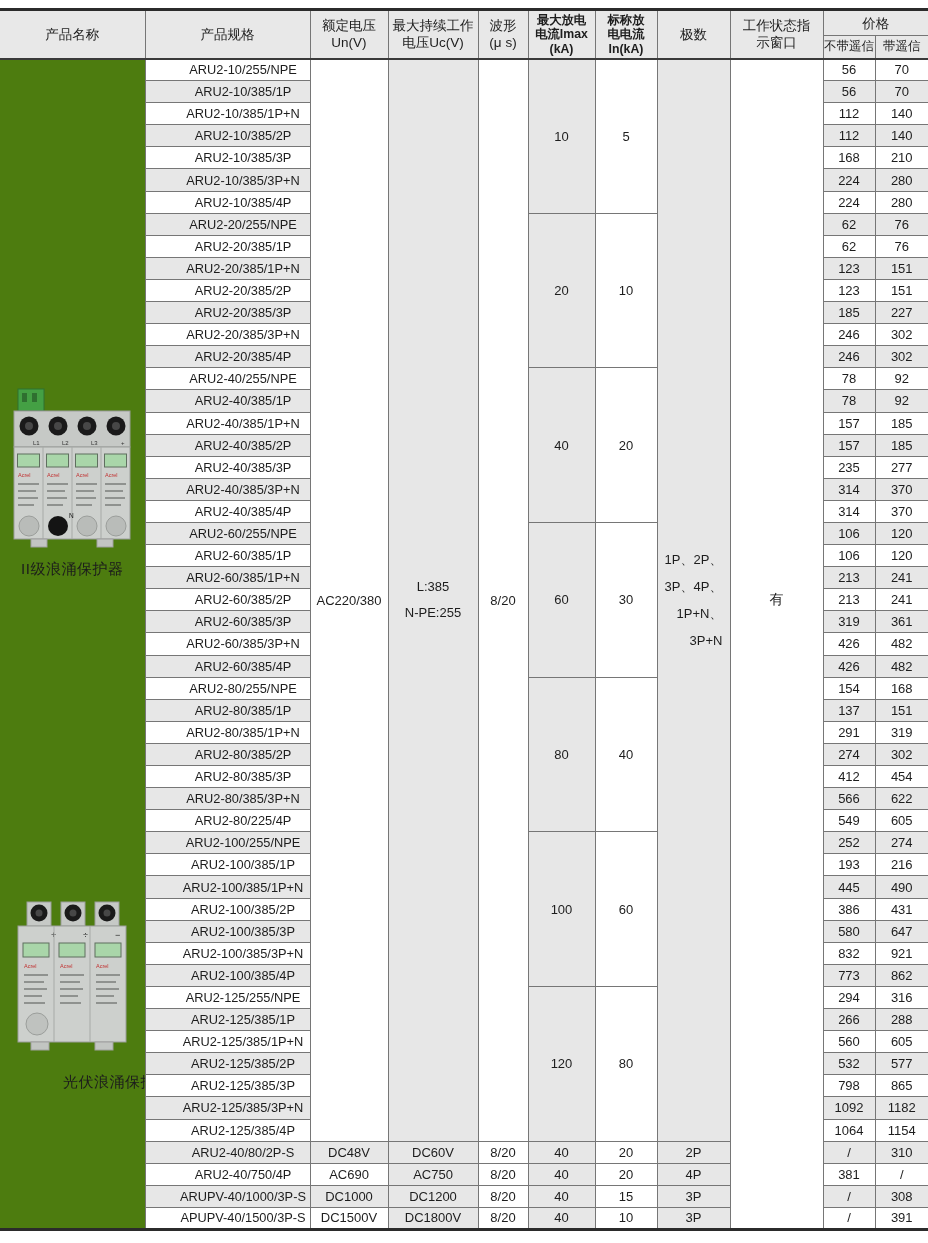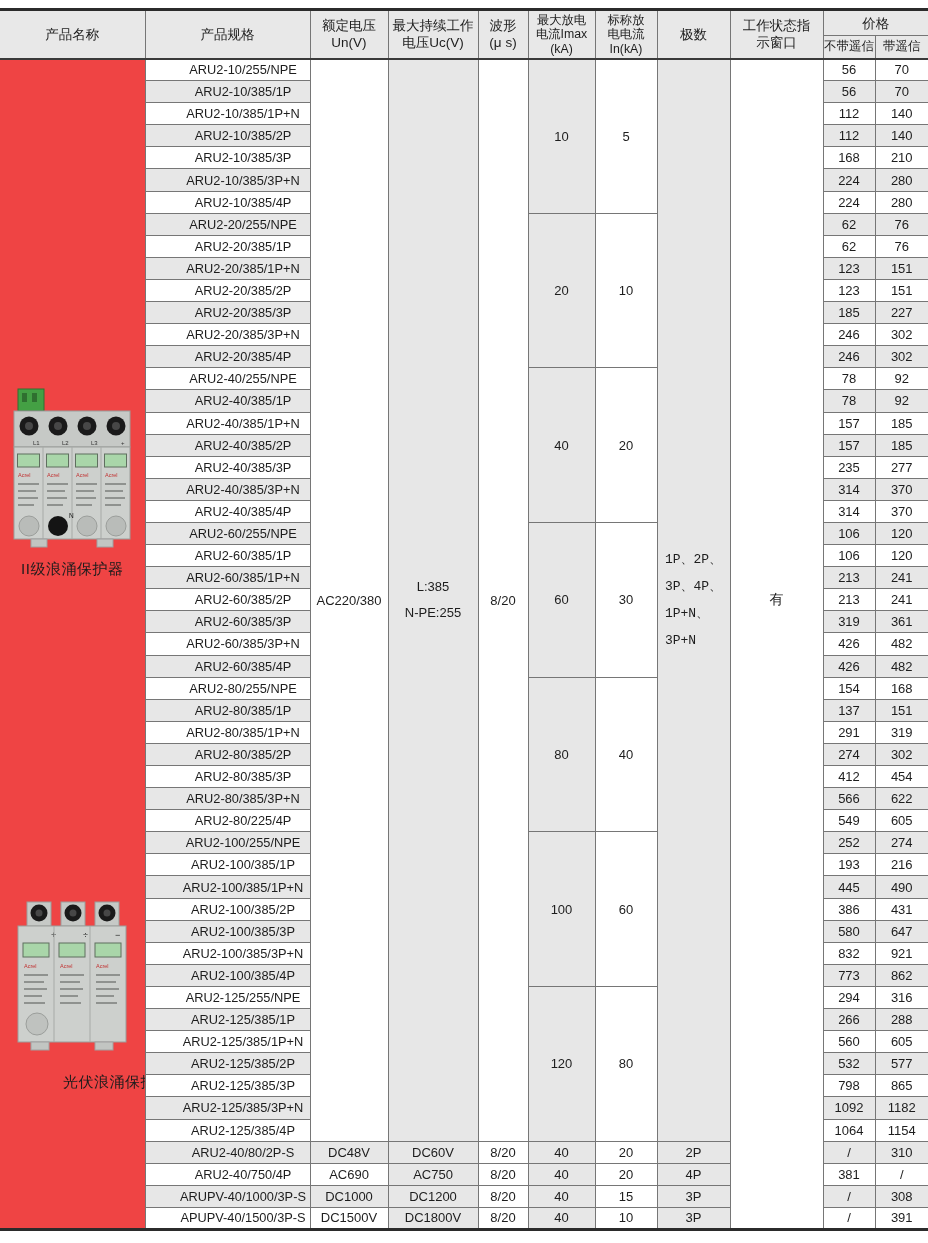--- a/index.html
+++ b/index.html
@@ -10,7 +10,7 @@
   thead{border-bottom:2px solid #3a3a3a;}
   th{background:#e8e8e8;font-weight:normal;font-size:13.5px;line-height:17px;
      border:1px solid #767676;padding:0;text-align:center;vertical-align:middle;color:#1d1d1d;}
-  th.small div{font-size:12.3px;line-height:14.5px;}
+  th.small div{font-size:12.3px;line-height:14.5px;font-weight:bold;}
   tr.hr1{height:26px;} tr.hr2{height:23px;}
   th.subprice{font-size:12.5px;}
   td{border:1px solid #767676;padding:0;text-align:center;vertical-align:middle;

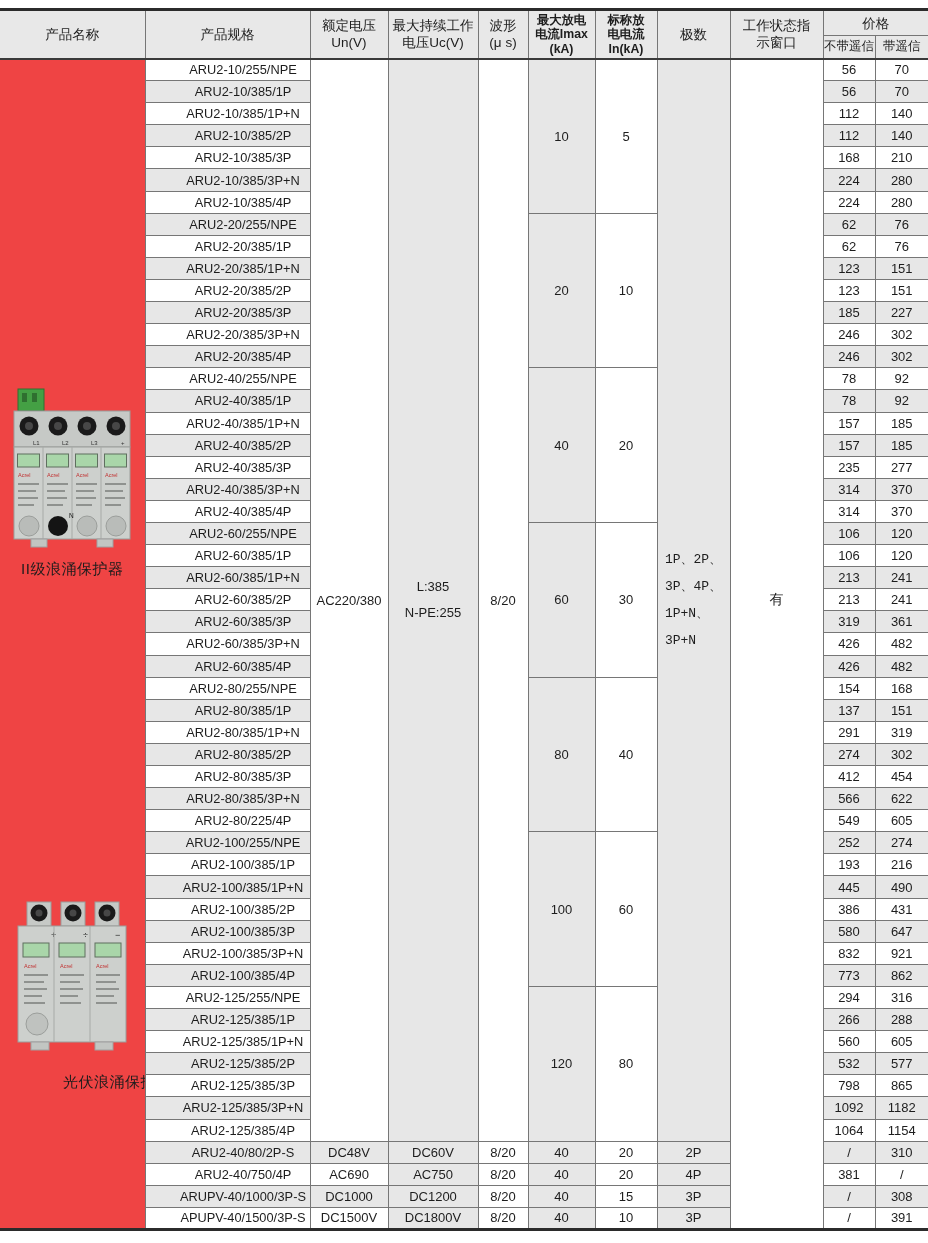--- a/index.html
+++ b/index.html
@@ -21,7 +21,7 @@
   .mline{line-height:26px;font-size:13px;}
   .poles-wrap{display:inline-block;text-align:left;font-family:Liberation Mono, monospace;}
   .pline{line-height:27px;font-size:13px;}
-  td.name-cell{position:relative;background:#ef4444;}
+  td.name-cell{position:relative;background:#4d7c0f;}
   td.status-cell{position:relative;}
   .fill{position:absolute;top:0;left:0;right:0;bottom:0;}
   .status-val{position:absolute;top:531px;left:0;width:100%;text-align:center;font-size:14px;}

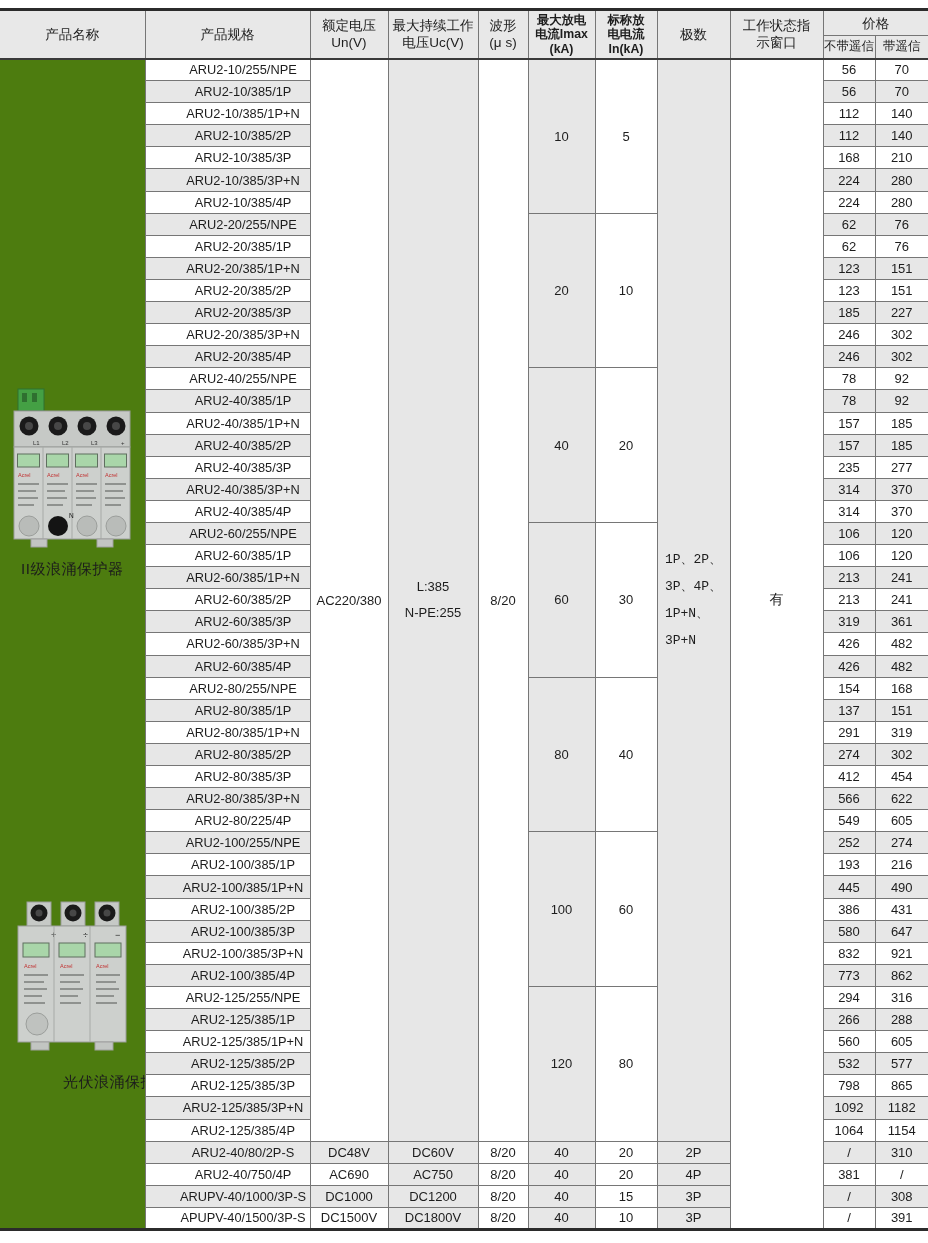--- a/index.html
+++ b/index.html
@@ -19,7 +19,7 @@
   td.w{background:#ffffff;} td.g{background:#e7e7e7;}
   td.spec{font-size:12.8px;padding-left:31px;}
   .mline{line-height:26px;font-size:13px;}
-  .poles-wrap{display:inline-block;text-align:left;font-family:Liberation Mono, monospace;}
+  .poles-wrap{display:inline-block;text-align:right;}
   .pline{line-height:27px;font-size:13px;}
   td.name-cell{position:relative;background:#4d7c0f;}
   td.status-cell{position:relative;}

